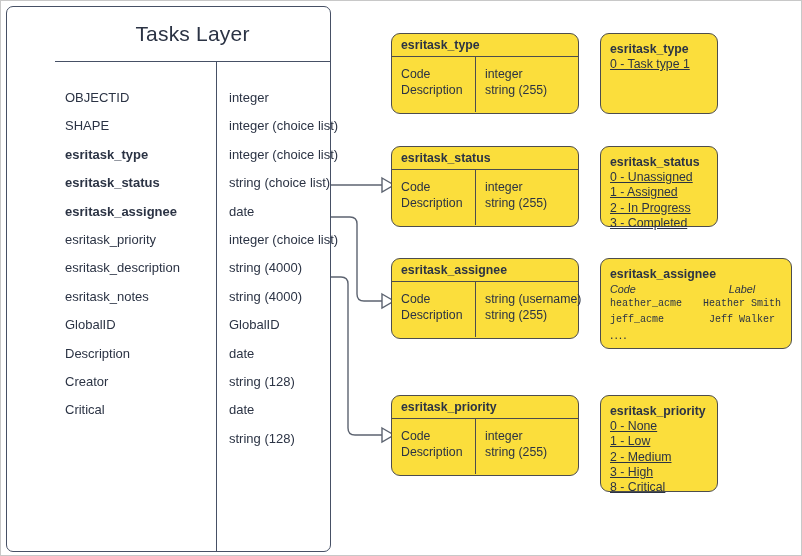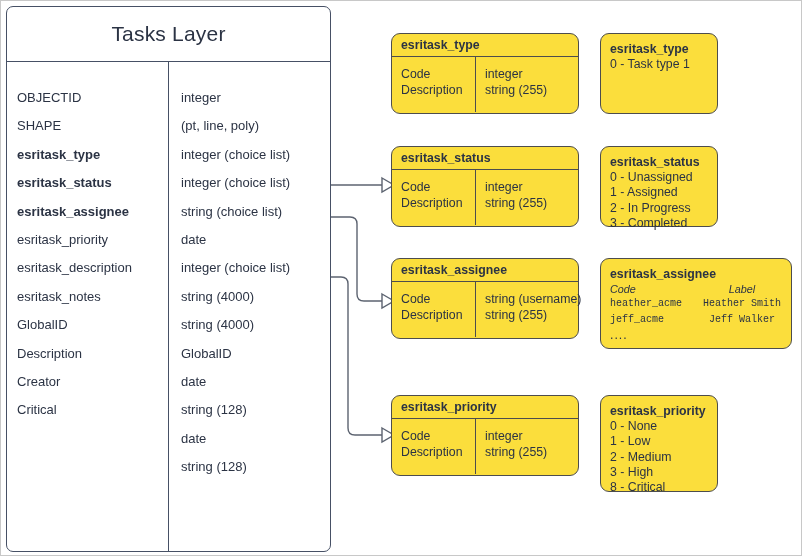--- a/index.html
+++ b/index.html
@@ -33,6 +33,7 @@
     border-radius: 7px;
     display: flex;
     flex-direction: column;
+    padding-left: 48px;
   }
   .entity-title {
     height: 55px;

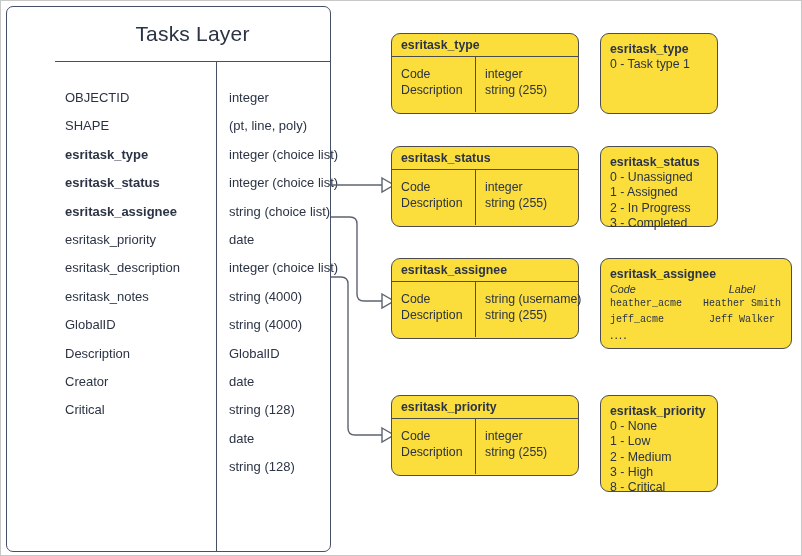--- a/index.html
+++ b/index.html
@@ -126,6 +126,7 @@
     font-size: 12.3px;
     line-height: 15.3px;
     white-space: nowrap;
+    text-decoration: underline;
   }
   .dbox-colhdr {
     display: flex;

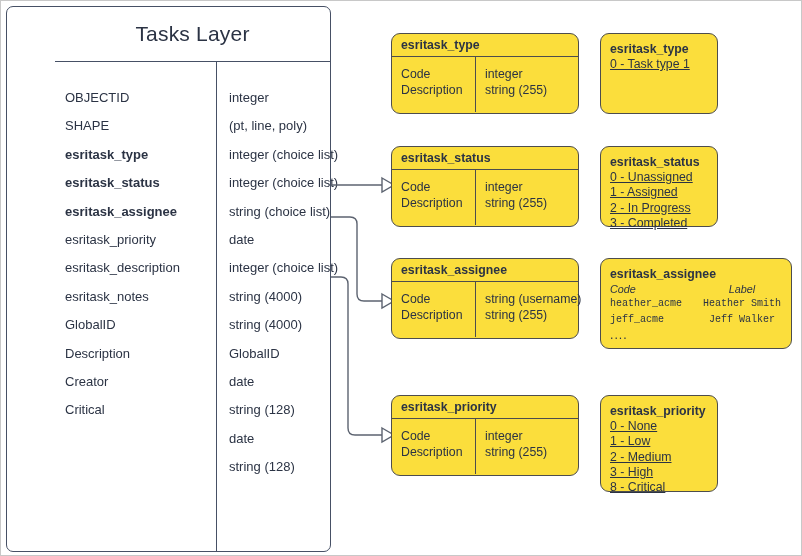--- a/index.html
+++ b/index.html
@@ -188,7 +188,6 @@
         </div>
       <div class="col-types" id="col-types">
           <div class="frow">integer</div>
-          <div class="frow">(pt, line, poly)</div>
           <div class="frow">integer (choice list)</div>
           <div class="frow">integer (choice list)</div>
           <div class="frow">string (choice list)</div>

